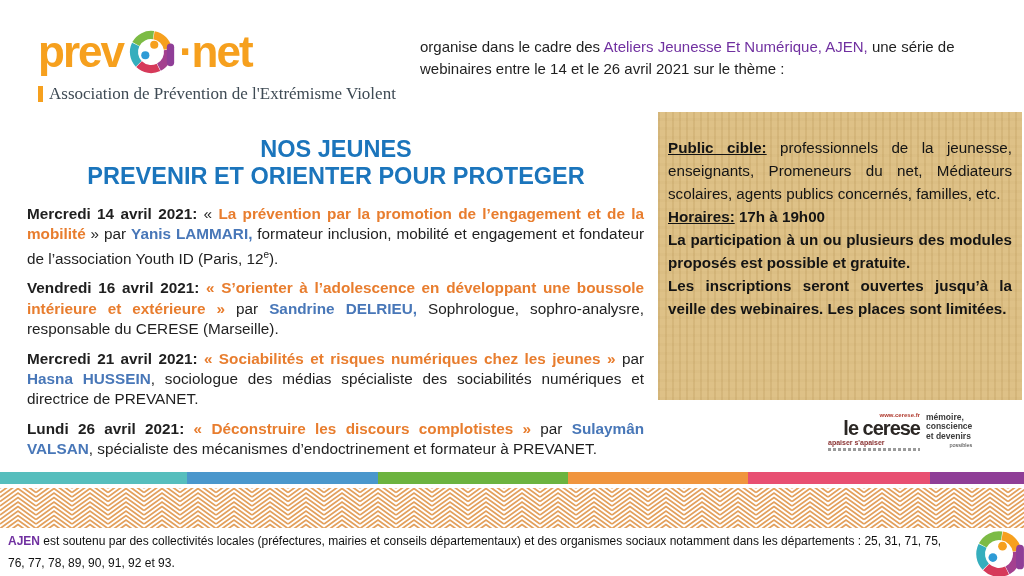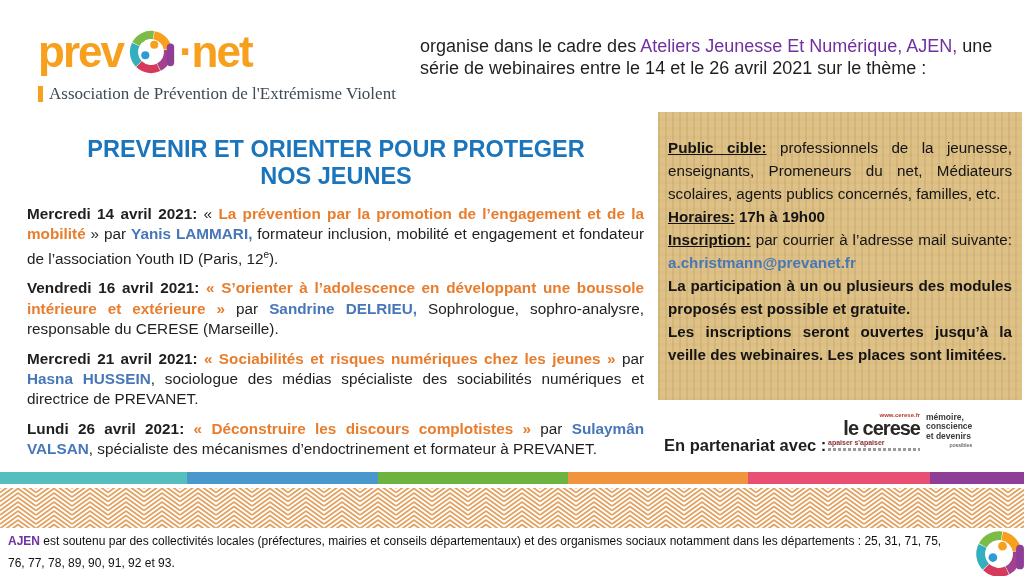--- a/index.html
+++ b/index.html
@@ -15,7 +15,7 @@
   .logo-subtitle .bar{width:5px;height:16px;background:#F6A01E;margin-right:6px;}
   .logo-subtitle .txt{font-family:"Liberation Serif",serif;font-size:17px;color:#3E4A54;text-align:right;}
 
-  .intro{position:absolute;left:420px;top:36px;width:586px;font-size:18px;line-height:21.5px;}
+  .intro{position:absolute;left:420px;top:36px;width:586px;font-size:15px;line-height:21.5px;}
   .intro .purple{color:#7030A0;}
 
   

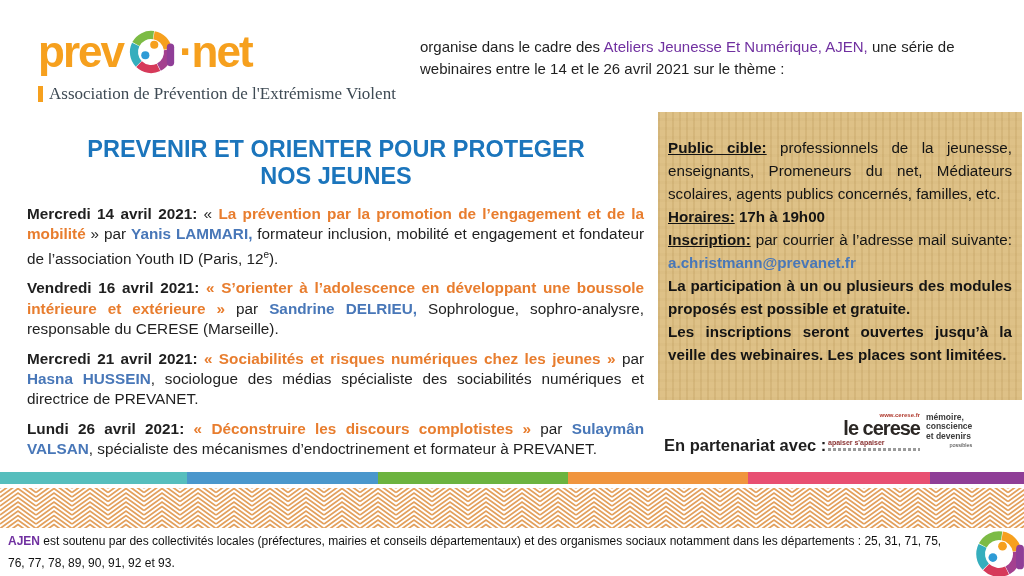--- a/index.html
+++ b/index.html
@@ -107,8 +107,8 @@
   </div>
 
   <div class="main-title">
+    <div>NOS JEUNES</div>
     <div>PREVENIR ET ORIENTER POUR PROTEGER</div>
-    <div>NOS JEUNES</div>
   </div>
 
   <div class="events">

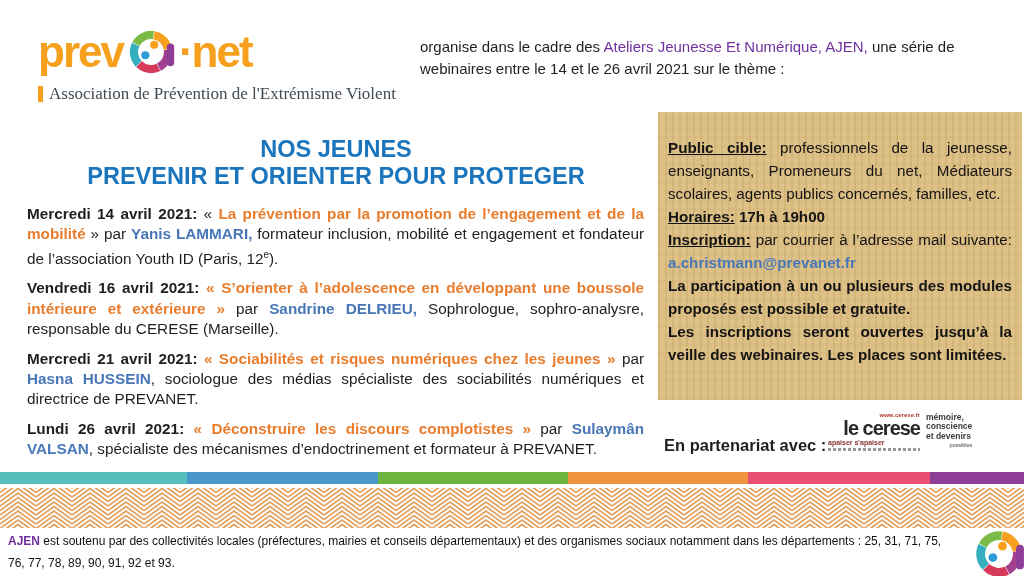--- a/index.html
+++ b/index.html
@@ -124,7 +124,6 @@
   <div class="sidebar">
     <p><span class="lbl">Public cible:</span><span> professionnels de la jeunesse, enseignants, Promeneurs du net, Médiateurs scolaires, agents publics concernés, familles, etc.</span></p>
     <p><span class="lbl">Horaires:</span><span class="bold"> 17h à 19h00</span></p>
-    <p><span class="lbl">Inscription:</span><span> par courrier à l’adresse mail suivante: </span><span class="email">a.christmann@prevanet.fr</span></p>
     <p class="bold">La participation à un ou plusieurs des modules proposés est possible et gratuite.</p>
     <p class="bold">Les inscriptions seront ouvertes jusqu’à la veille des webinaires. Les places sont limitées.</p>
   </div>

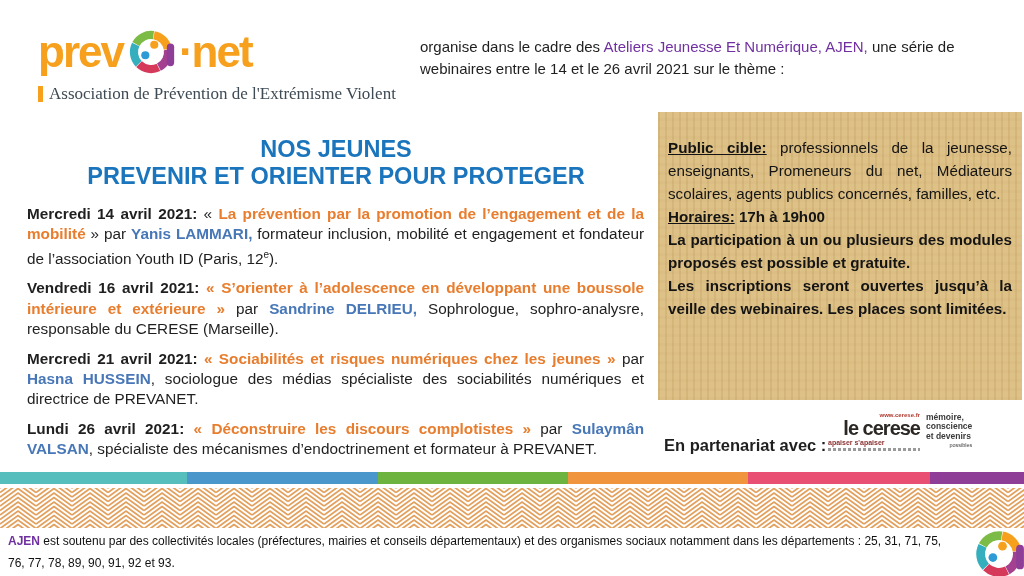--- a/index.html
+++ b/index.html
@@ -128,7 +128,6 @@
     <p class="bold">Les inscriptions seront ouvertes jusqu’à la veille des webinaires. Les places sont limitées.</p>
   </div>
 
-  <div class="partner-label">En partenariat avec :</div>
 
   <div class="cerese">
     <div class="leftcol">

